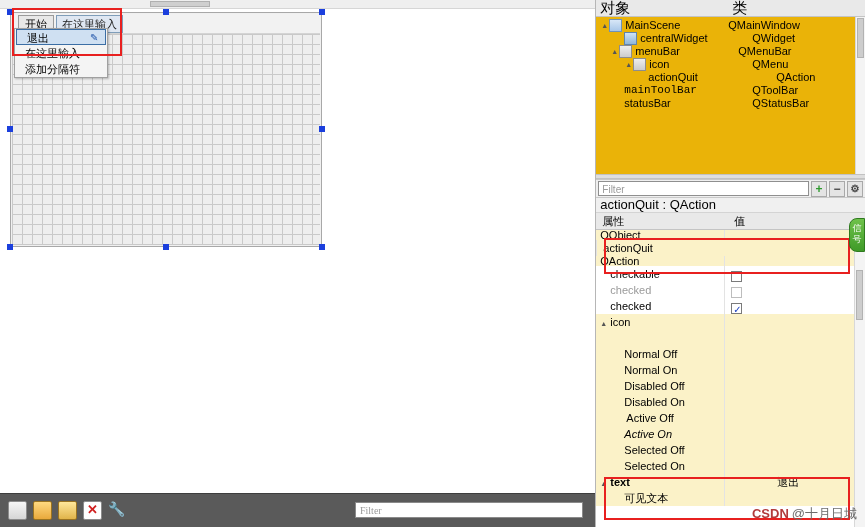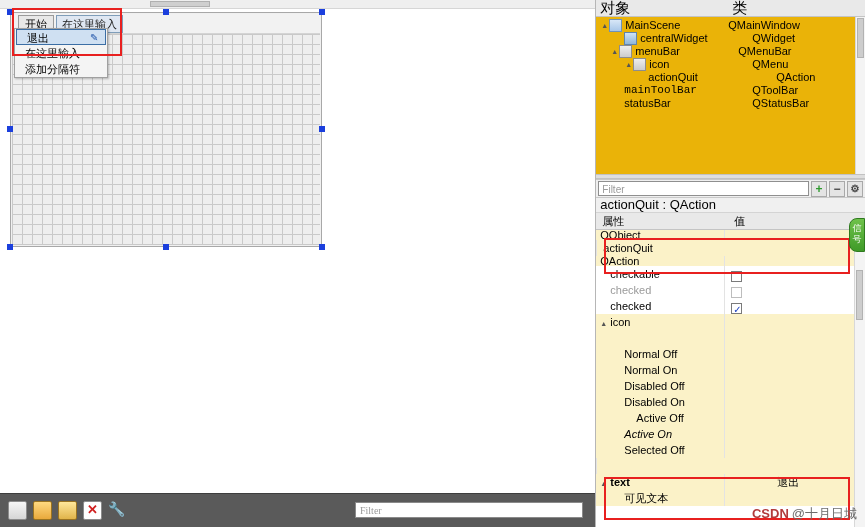--- a/index.html
+++ b/index.html
@@ -625,7 +625,7 @@
       </div>
 
       <div class="prow yellow">
-        <div class="pn" style="padding-left:40px;">Active Off</div>
+        <div class="pn" style="padding-left:30px;">Active Off</div>
         <div class="pv"></div>
       </div>
 

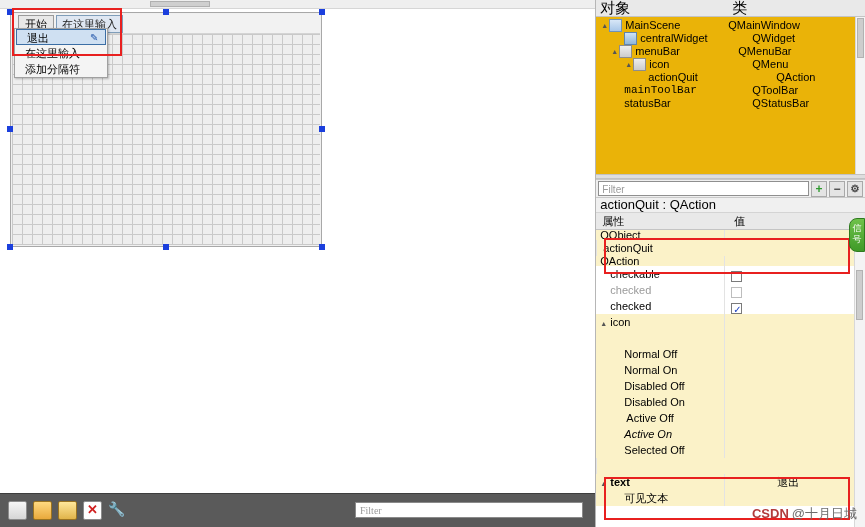--- a/index.html
+++ b/index.html
@@ -640,6 +640,7 @@
       </div>
 
       <div class="prow yellow">
+        <div class="pn" style="padding-left:28px;">Selected On</div>
         <div class="pv"></div>
       </div>
 

